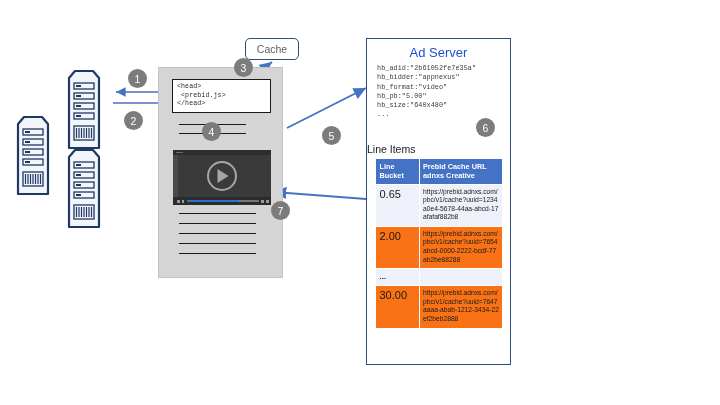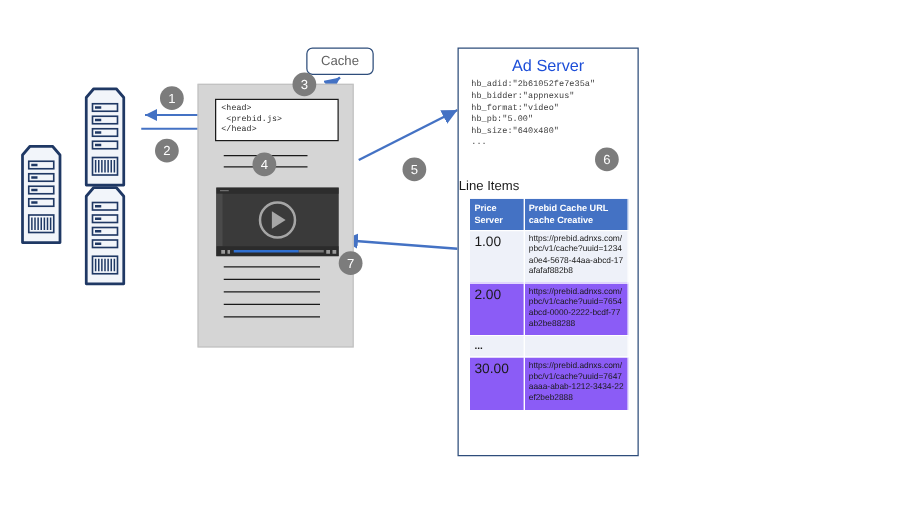--- a/index.html
+++ b/index.html
@@ -375,7 +375,7 @@
     <table id="line-items-table">
       <thead>
         <tr>
-          <th style="width:36px;">Price Server</th>
+          <th style="width:36px;">Line Bucket</th>
           <th>Prebid Cache URL cache Creative</th>
         </tr>
       </thead>

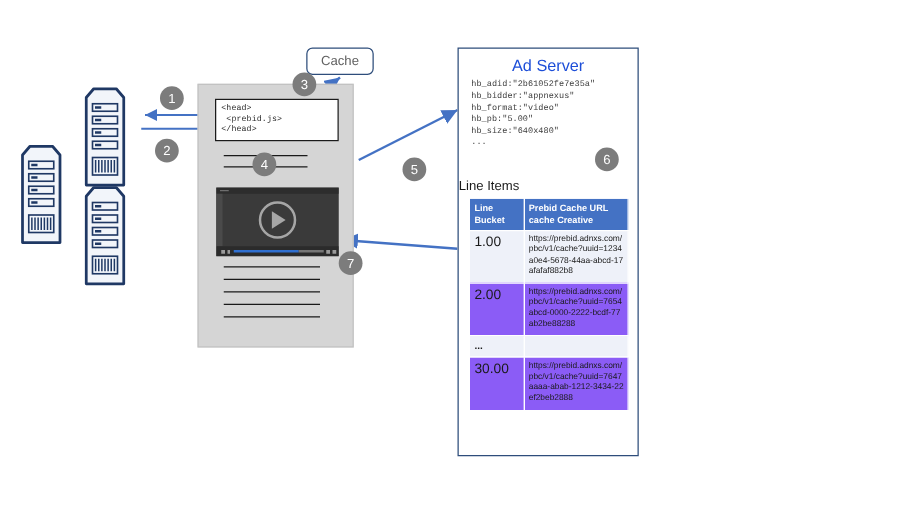--- a/index.html
+++ b/index.html
@@ -376,7 +376,7 @@
       <thead>
         <tr>
           <th style="width:36px;">Line Bucket</th>
-          <th>Prebid Cache URL cache Creative</th>
+          <th>Prebid Cache URL adnxs Creative</th>
         </tr>
       </thead>
       <tbody>

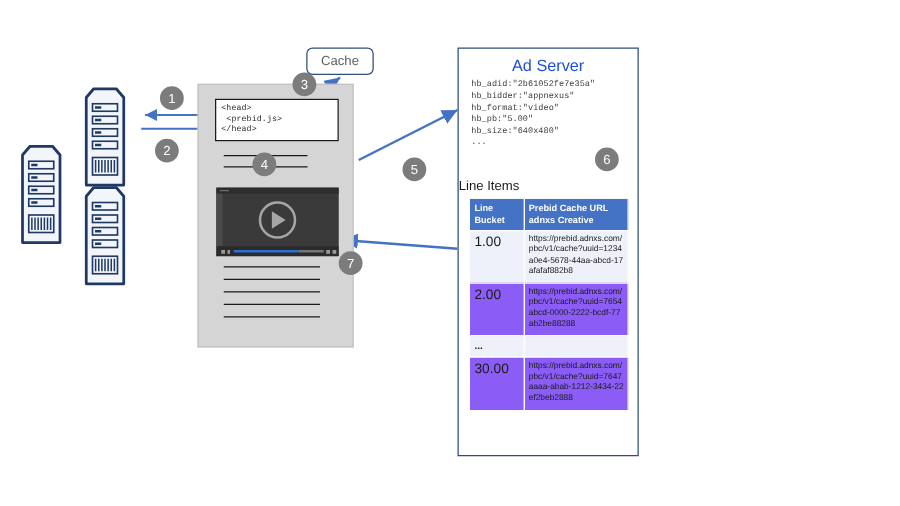--- a/index.html
+++ b/index.html
@@ -381,7 +381,7 @@
       </thead>
       <tbody>
         <tr class="band-a">
-          <td class="price-cell">1.00</td>
+          <td class="price-cell">0.65</td>
           <td class="url-cell">https://prebid.adnxs.com/pbc/v1/cache?uuid=1234a0e4-5678-44aa-abcd-17afafaf882b8</td>
         </tr>
         <tr class="band-b">

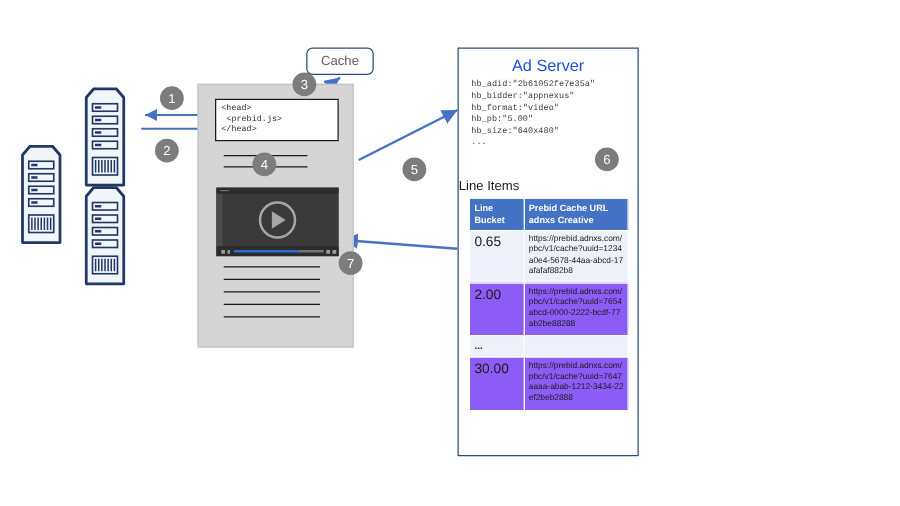--- a/index.html
+++ b/index.html
@@ -192,7 +192,7 @@
     padding: 3px 3px 4px 3.5px;
   }
   #line-items-table tr.band-a td { background: #eef1f9; }
-  #line-items-table tr.band-b td { background: #8b5cf6; }
+  #line-items-table tr.band-b td { background: #f97316; }
   td.price-cell {
     font-size: 11px;
     color: #1a1a1a;

